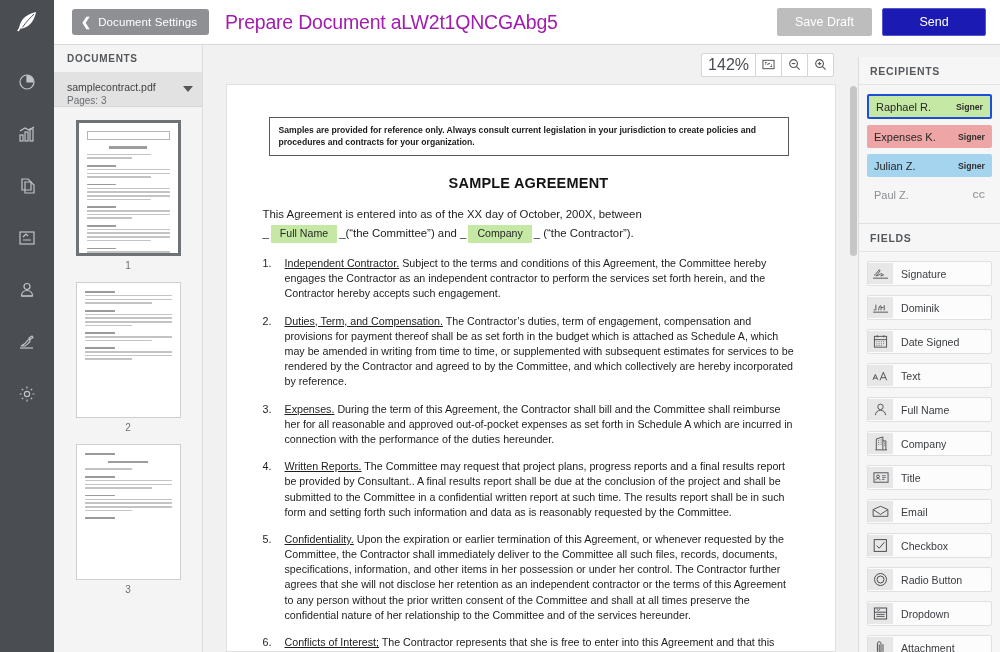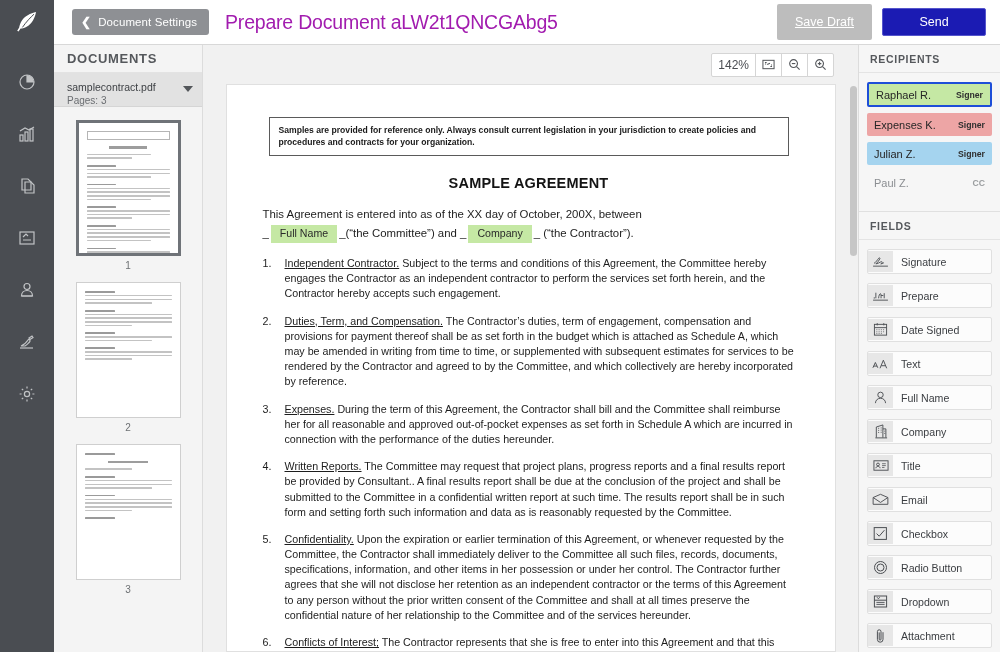--- a/index.html
+++ b/index.html
@@ -35,10 +35,9 @@
   }
   .topbar-spacer { flex: 1 1 auto; }
   .btn-save-draft {
-    height: 36px; padding: 0 18px; background: #bdbdbd; color: #ffffff;
+    height: 28px; padding: 0 18px; background: #bdbdbd; color: #ffffff;
     border: none; border-radius: 2px; font-size: 12.5px; cursor: pointer;
     font-family: "Liberation Sans", sans-serif;
-    text-decoration: underline;
   }
   .btn-send {
     height: 28px; min-width: 104px; padding: 0 24px; margin-left: 10px; margin-right: 14px;

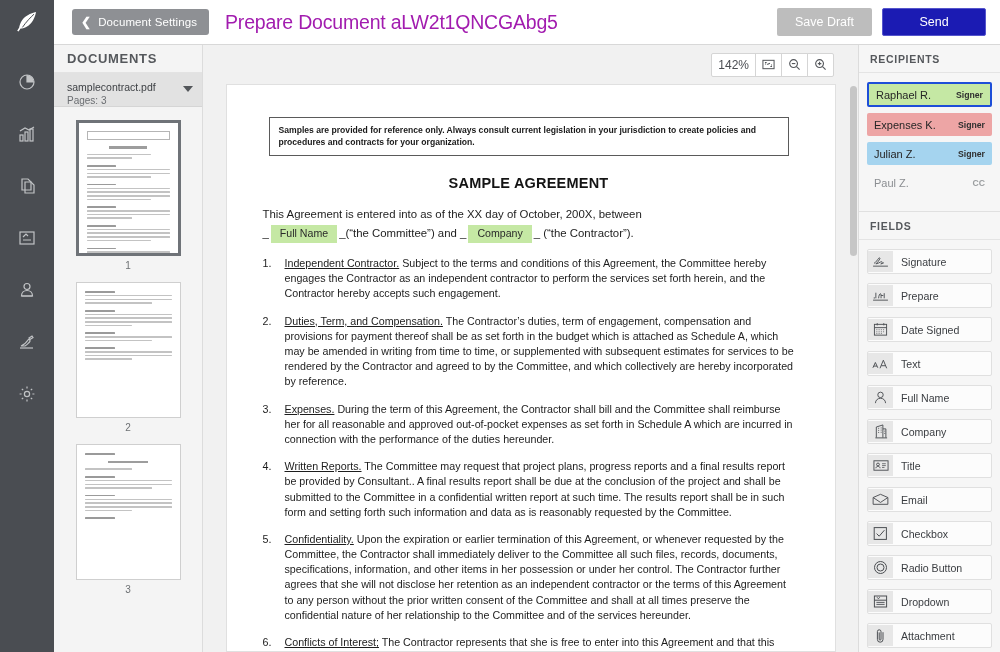--- a/index.html
+++ b/index.html
@@ -68,7 +68,7 @@
   }
   .docs-header {
     height: 28px; flex: 0 0 28px; display: flex; align-items: center;
-    padding-left: 13px; font-size: 13px; font-weight: bold; color: #55585c;
+    padding-left: 13px; font-size: 10px; font-weight: bold; color: #55585c;
     letter-spacing: .7px; border-bottom: 1px solid #e3e3e3;
   }
   .doc-file-row {

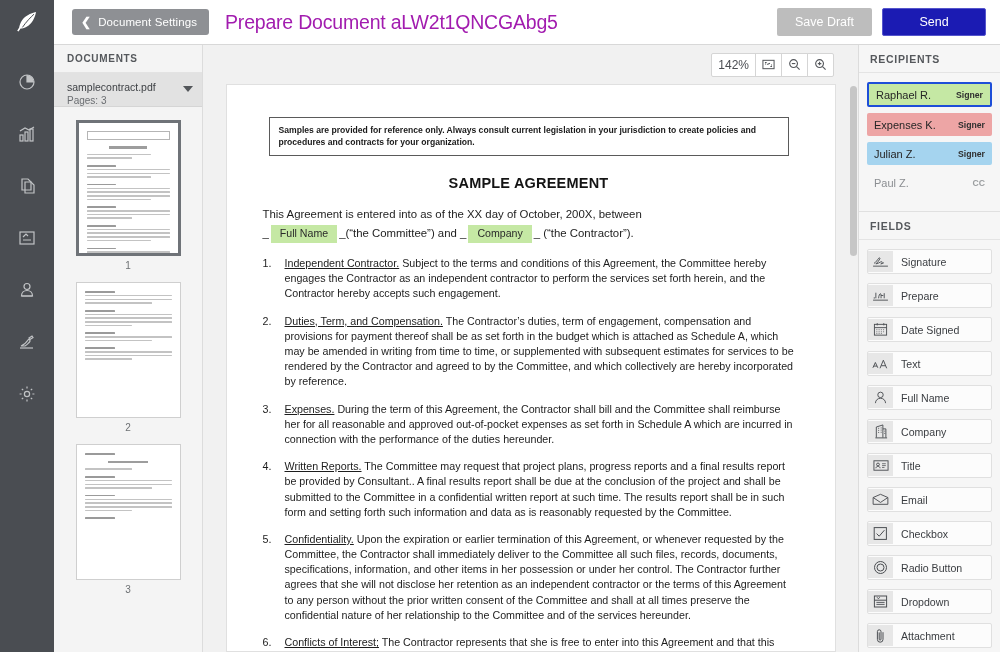--- a/index.html
+++ b/index.html
@@ -109,7 +109,7 @@
   .tb-btn {
     height: 24px; min-width: 27px; padding: 0 6px; background: #fff;
     border: 1px solid #d5d5d5; margin-left: -1px; display: flex;
-    align-items: center; justify-content: center; font-size: 12px; color: #4a4d52;
+    align-items: center; justify-content: center; font-size: 16px; color: #4a4d52;
     cursor: pointer;
   }
   .tb-btn:first-child { border-radius: 2px 0 0 2px; min-width: 38px; }

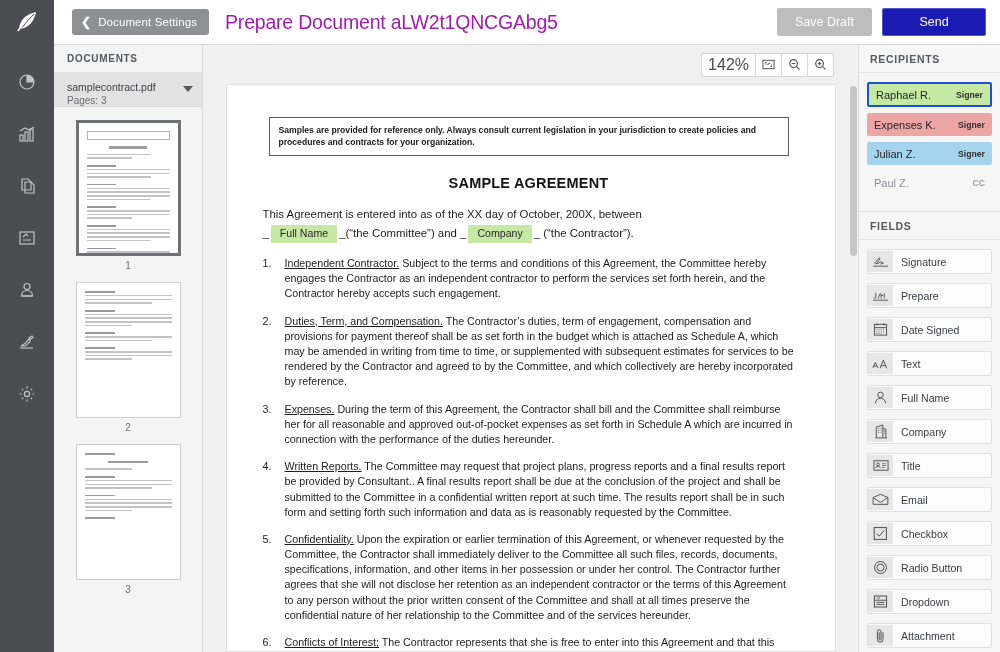--- a/index.html
+++ b/index.html
@@ -151,7 +151,7 @@
   
   .right-panel {
     width: 142px; flex: 0 0 142px; background: #f6f6f6;
-    border-left: 1px solid #dcdcdc; display: flex; flex-direction: column; min-height: 0;
+    border-left: 1px solid #dcdcdc; display: flex; flex-direction: column; min-height: 0; margin-top: 12px;
   }
   .rp-header {
     height: 28px; flex: 0 0 28px; display: flex; align-items: center;

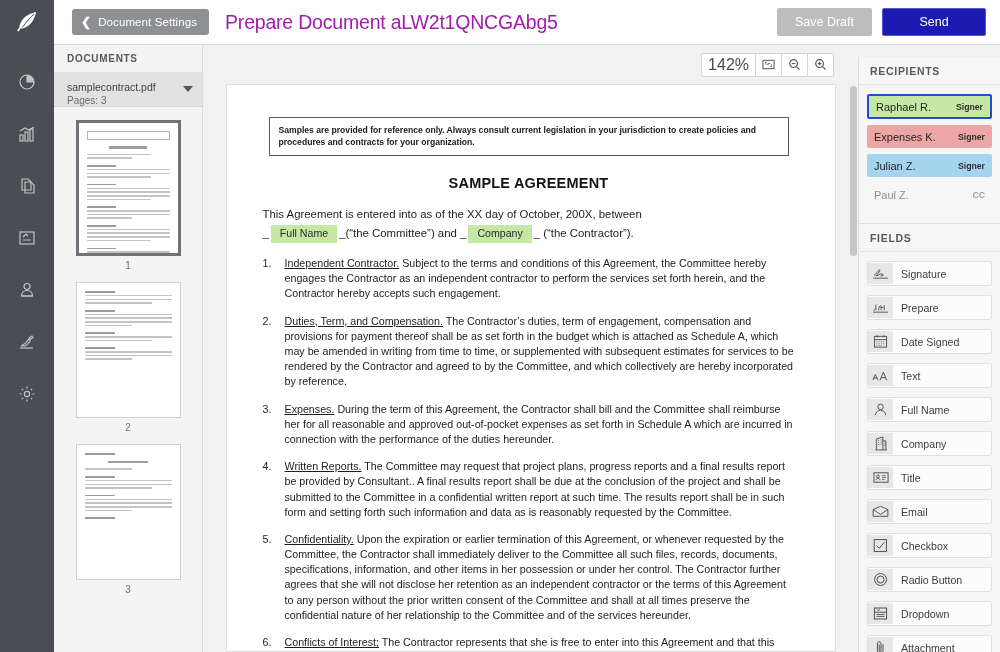--- a/index.html
+++ b/index.html
@@ -507,7 +507,7 @@
               <path d="M1 12h16"></path>
             </svg>
           </span>
-          <span class="field-lbl">Prepare</span>
+          <span class="field-lbl">Dominik</span>
         </div>
 
         <div class="field-item">

